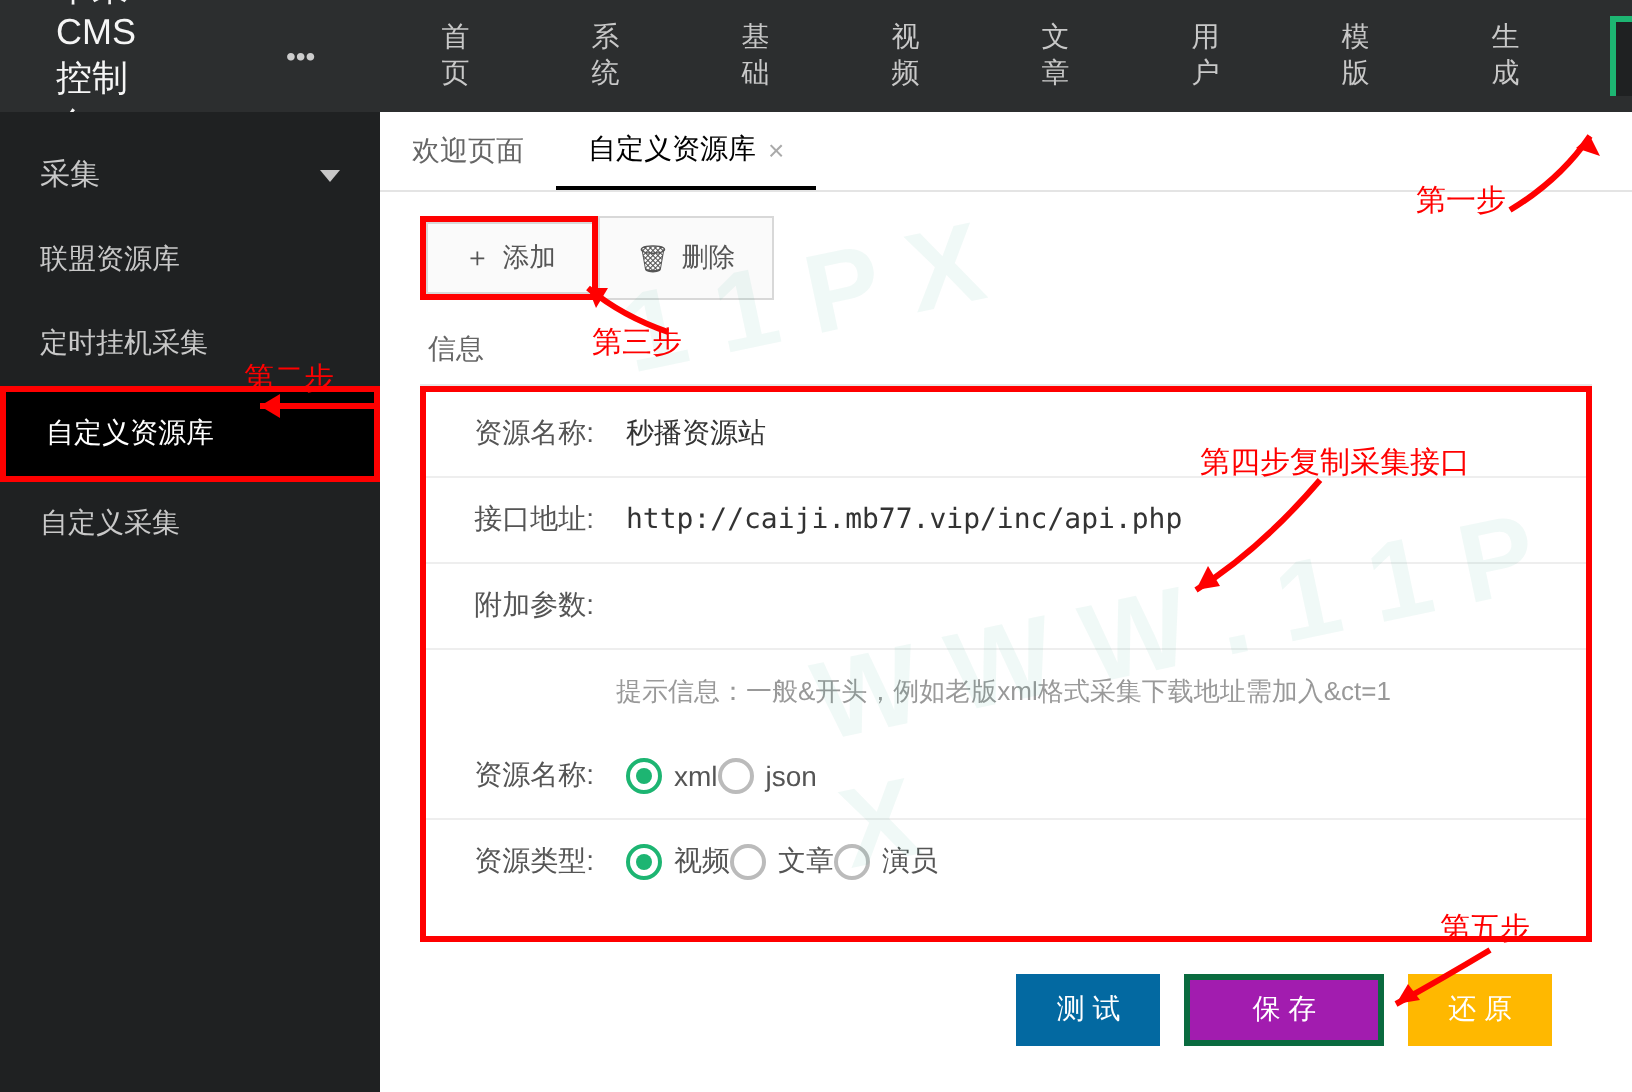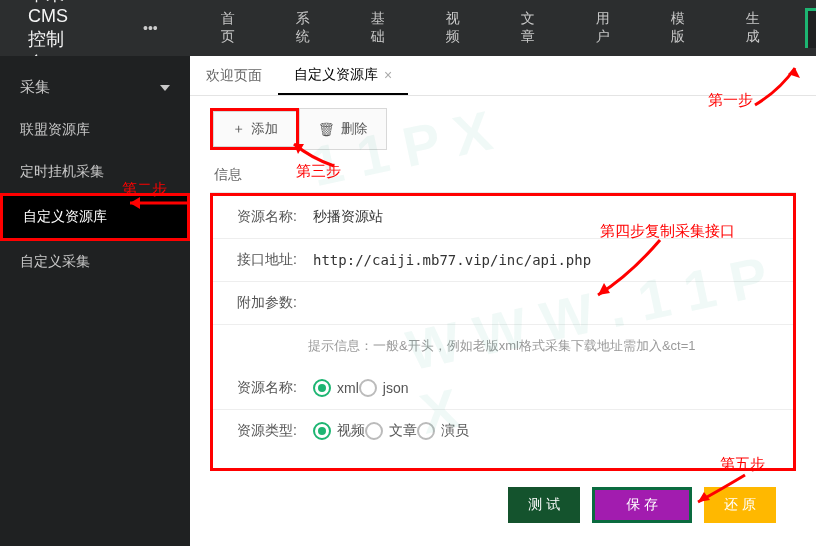--- a/index.html
+++ b/index.html
@@ -49,7 +49,7 @@
     
     .actions { display: flex; gap: 12px; justify-content: flex-end; padding: 16px 40px 16px 20px; }
     .btn { padding: 9px 20px; border: none; color: #fff; cursor: pointer; font-size: 14px; }
-    .btn-test { background: #14532d; text-align: right; }
+    .btn-test { background: #0369a1; text-align: right; }
     .btn-save { background: #a21caf; border: 3px solid #0a6b3f; padding: 6px 31px; }
     .btn-reset { background: #ffb800; }
     

